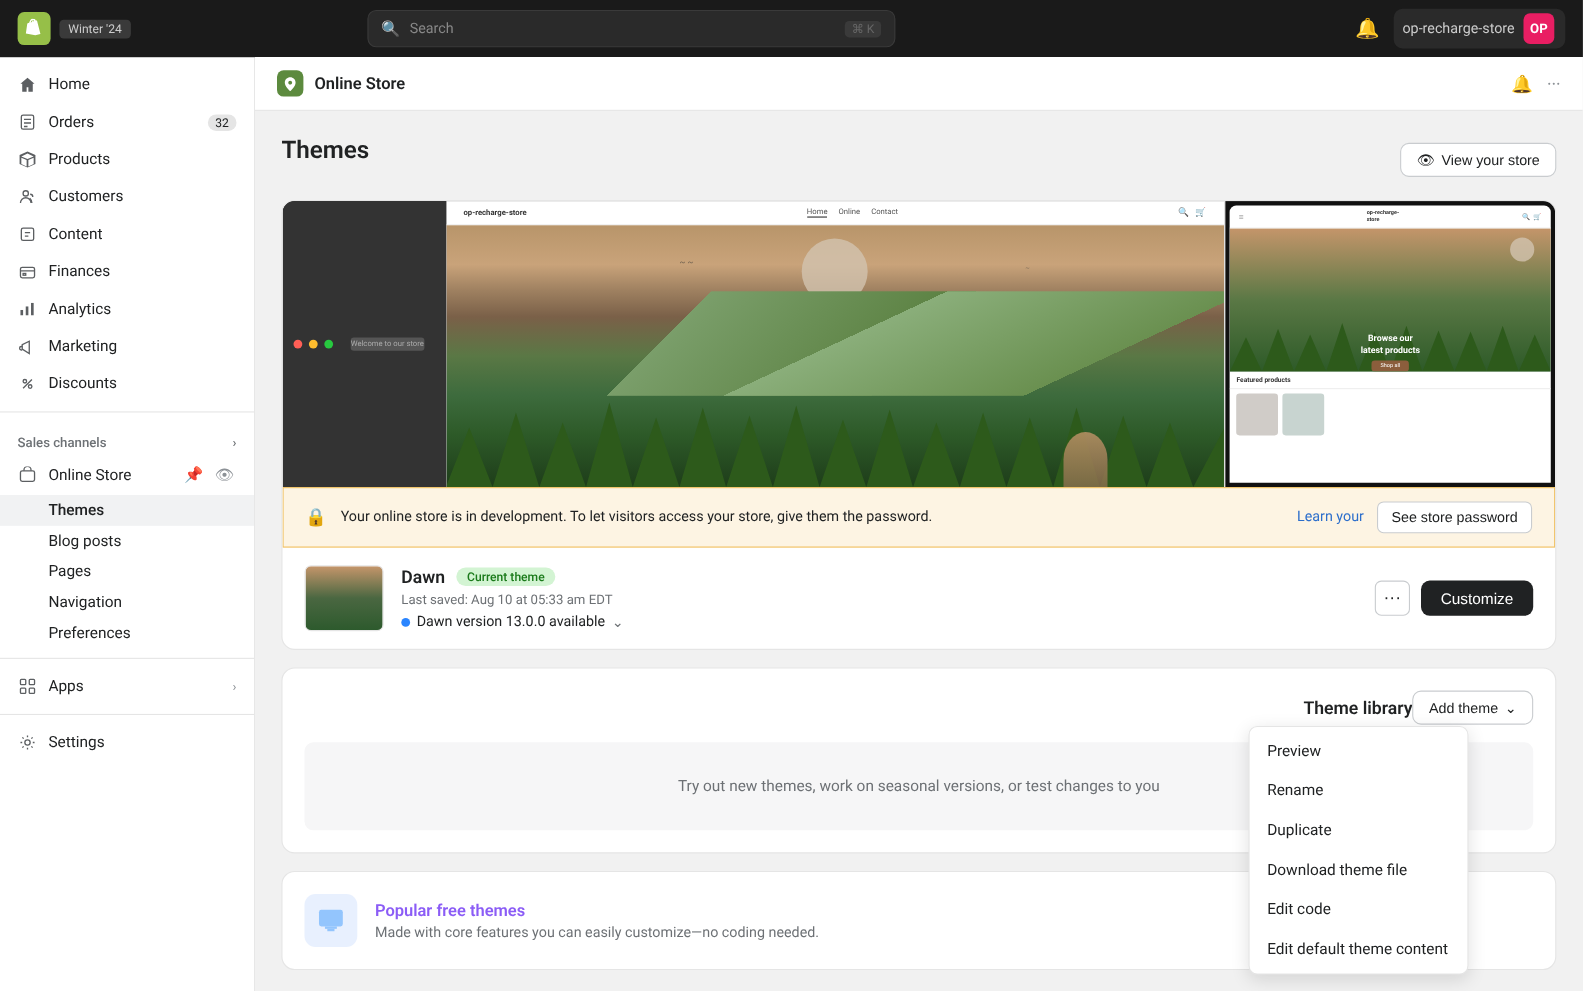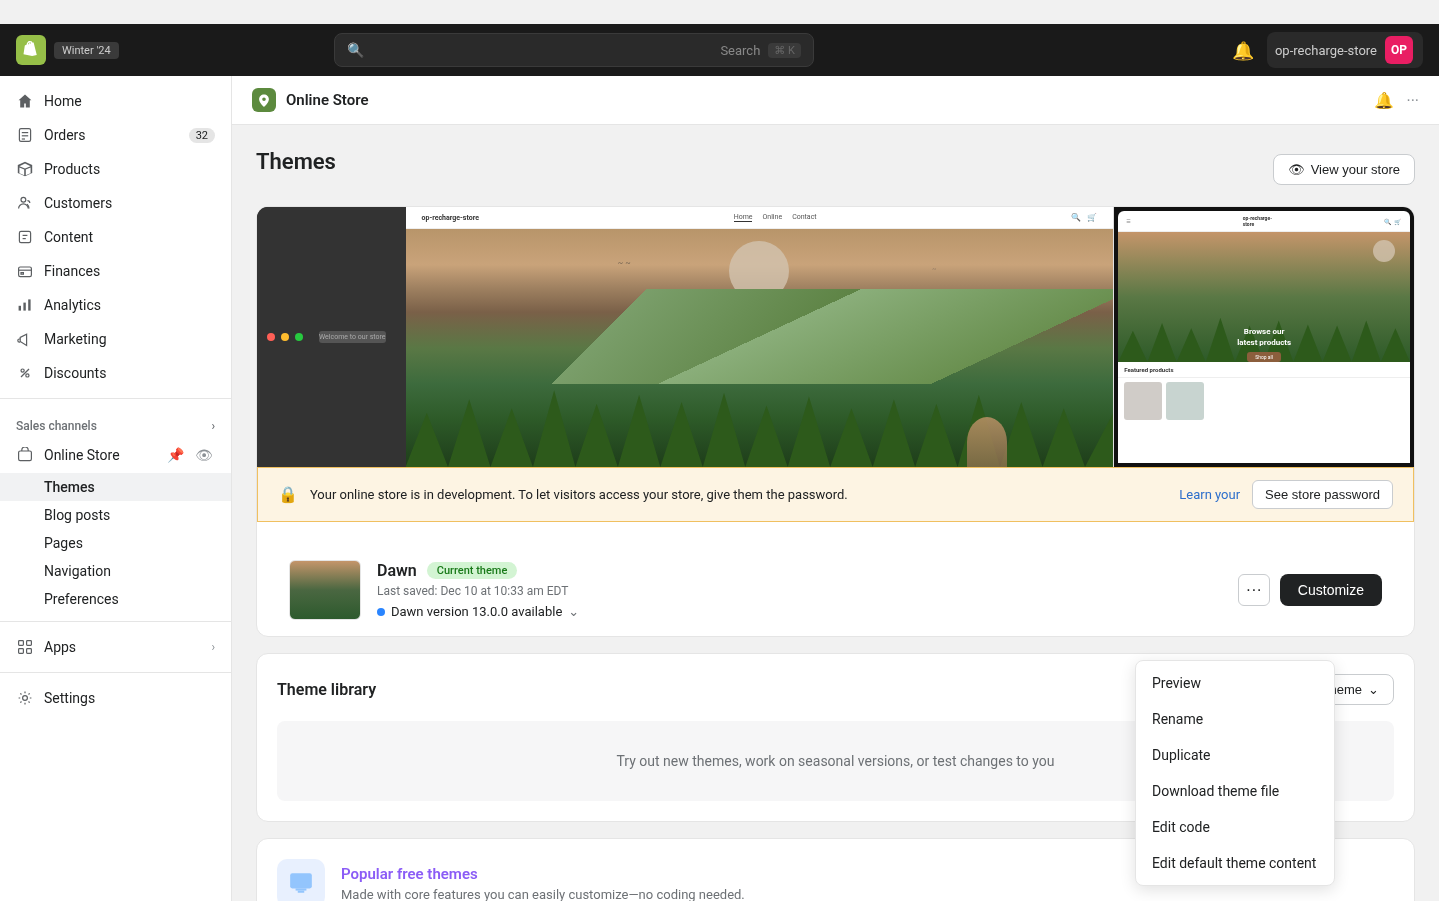--- a/index.html
+++ b/index.html
@@ -15,7 +15,6 @@
       gap: 12px;
       flex-shrink: 0;
       z-index: 100;
-      margin-top: 24px;
     }
     .top-nav-logo {
       display: flex;

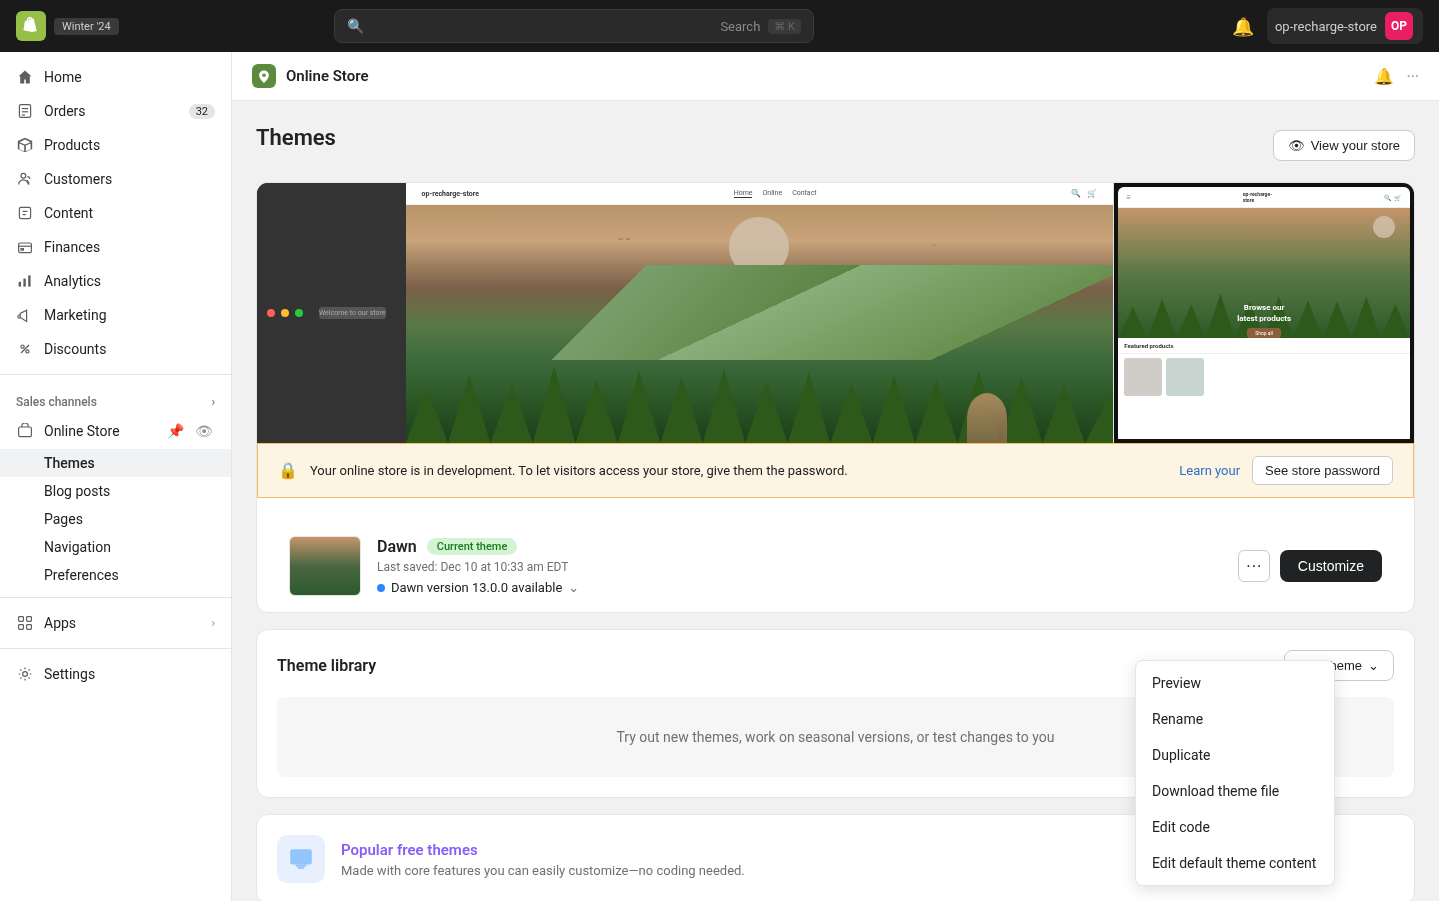--- a/index.html
+++ b/index.html
@@ -54,7 +54,7 @@
       height: 34px;
       cursor: text;
     }
-    .search-bar-text { color: #888; font-size: 13px; flex: 1; text-align: right; }
+    .search-bar-text { color: #888; font-size: 13px; flex: 1; }
     .search-shortcut { color: #666; font-size: 11px; background: #3a3a3a; padding: 1px 6px; border-radius: 4px; }
     .top-nav-right { display: flex; align-items: center; gap: 12px; margin-left: auto; }
     .notif-icon { color: #aaa; font-size: 18px; cursor: pointer; }

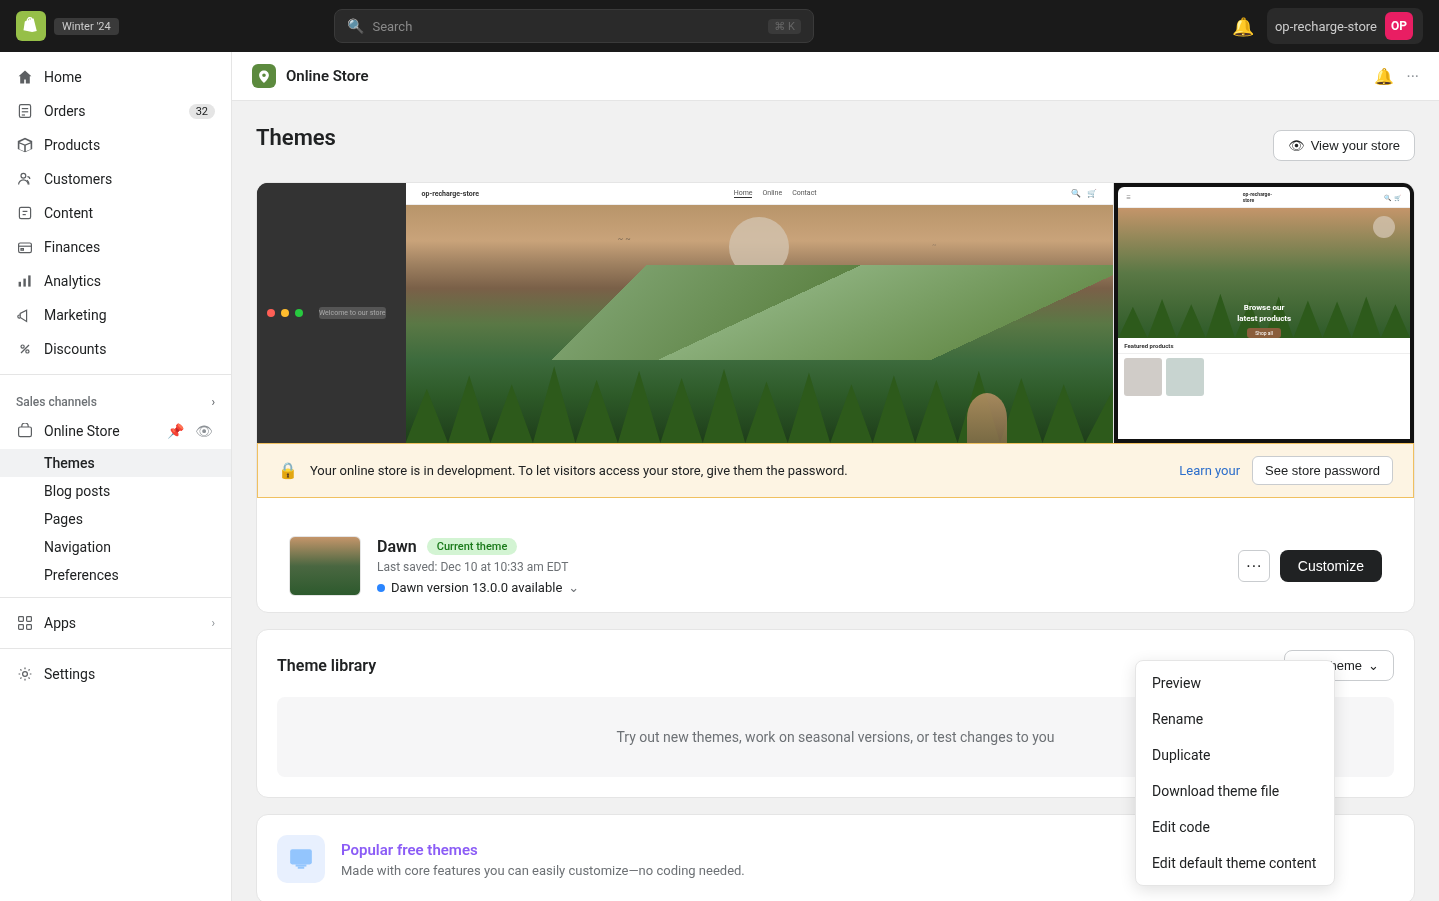--- a/index.html
+++ b/index.html
@@ -257,9 +257,8 @@
     .theme-info-row {
       display: flex;
       align-items: center;
-      padding: 16px 32px;
+      padding: 16px 20px;
       gap: 16px;
-      margin-top: 22px;
     }
     .theme-thumbnail {
       width: 72px;

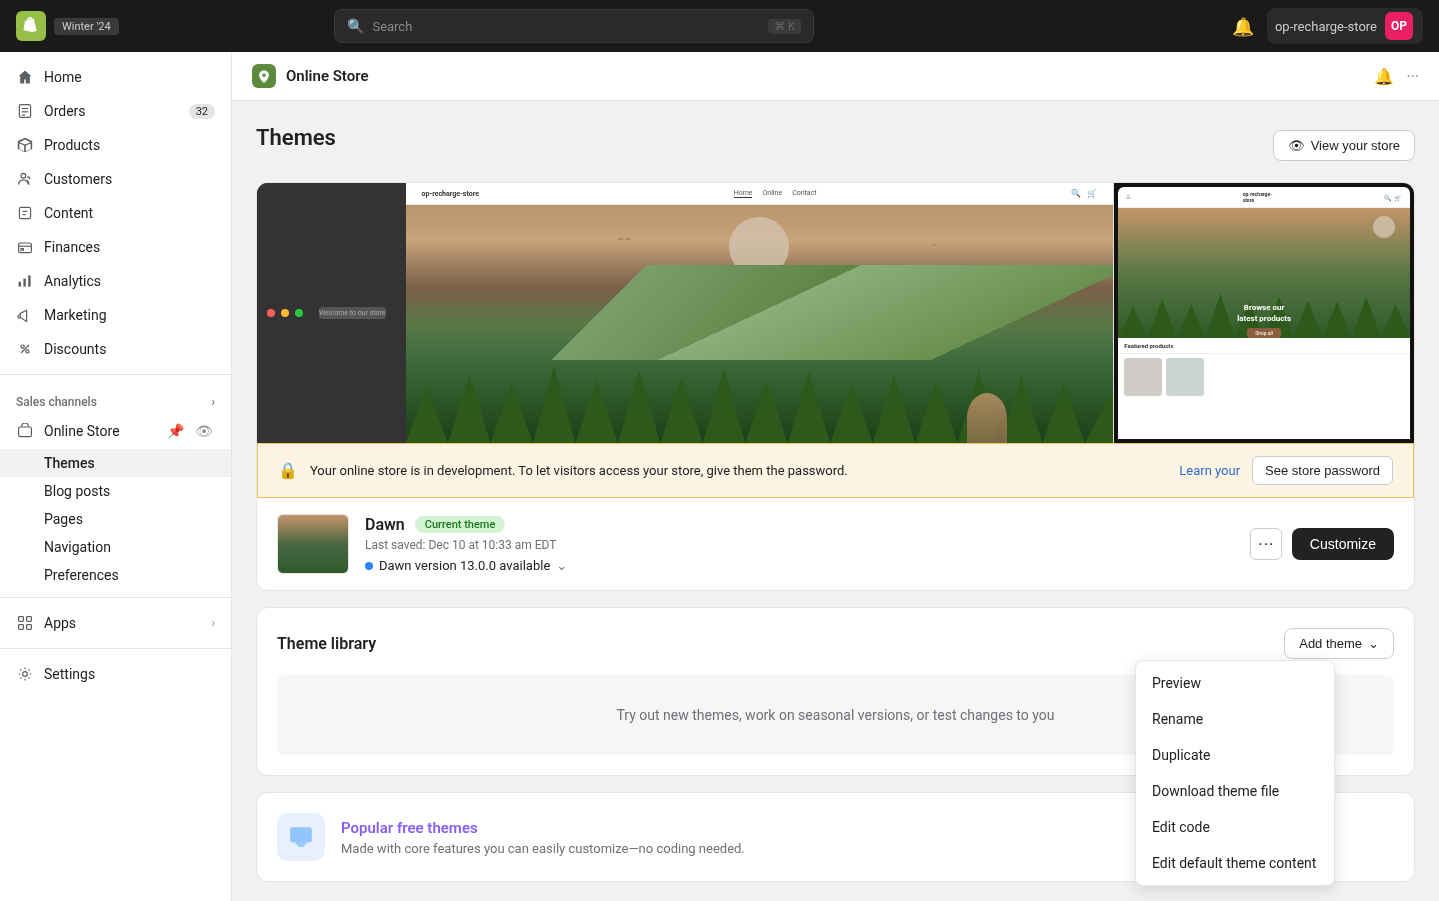--- a/index.html
+++ b/index.html
@@ -720,7 +720,7 @@
               <span class="theme-name">Dawn</span>
               <span class="current-theme-badge">Current theme</span>
             </div>
-            <div class="theme-saved">Last saved: Dec 10 at 10:33 am EDT</div>
+            <div class="theme-saved">Last saved: Aug 10 at 05:33 am EDT</div>
             <div class="theme-version">
               <div class="version-dot"></div>
               <span>Dawn version 13.0.0 available</span>

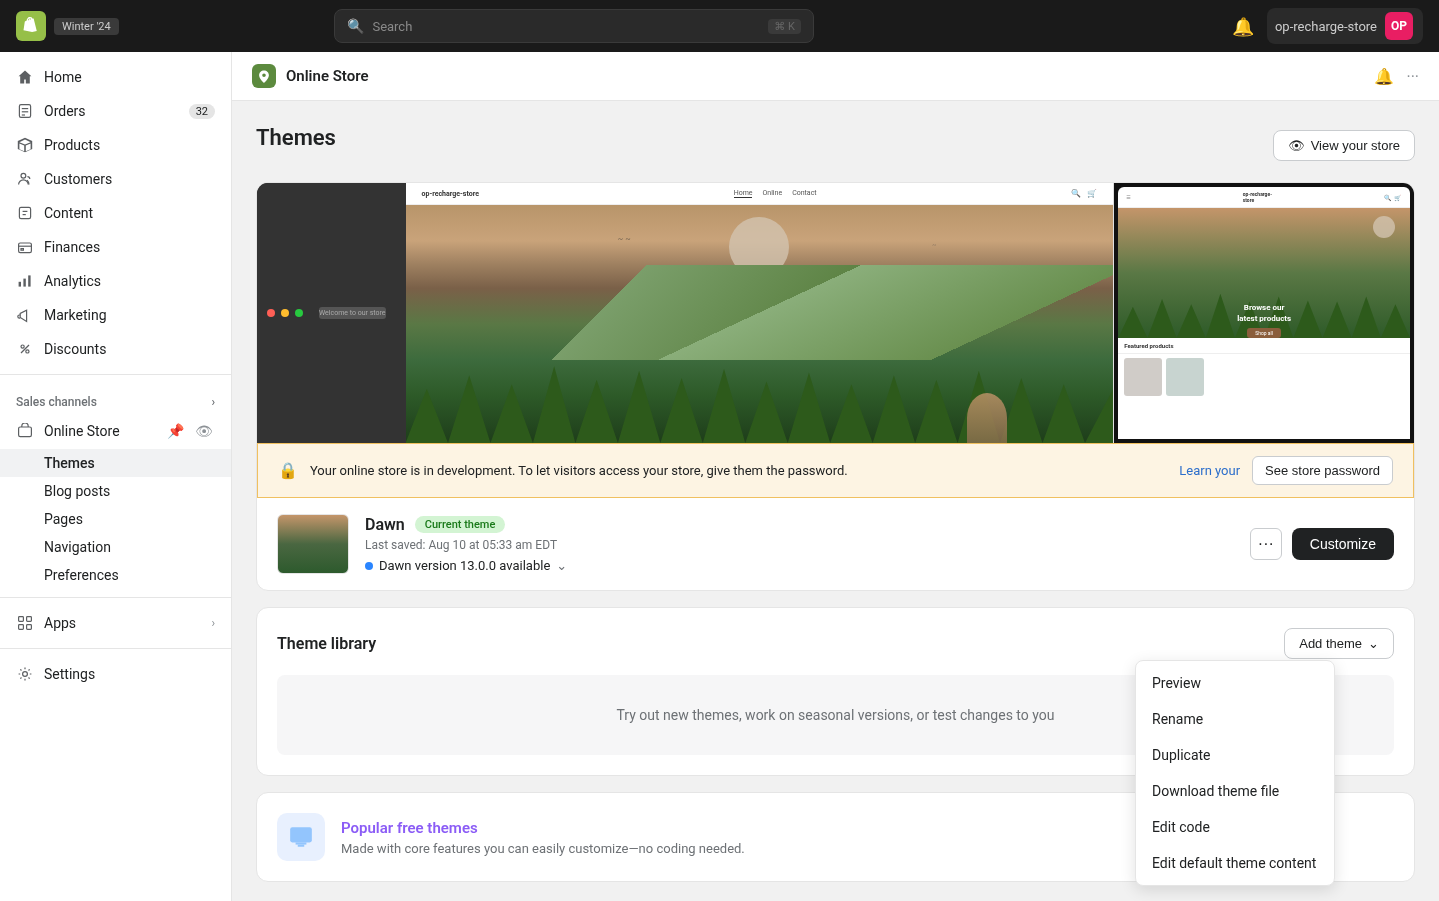--- a/index.html
+++ b/index.html
@@ -339,9 +339,8 @@
     .section-header-row {
       display: flex;
       align-items: center;
-      justify-content: space-between;
+      justify-content: flex-end;
       margin-bottom: 16px;
-      gap: 16px;
     }
     .section-subtitle { font-size: 16px; font-weight: 600; color: #202223; }
 

